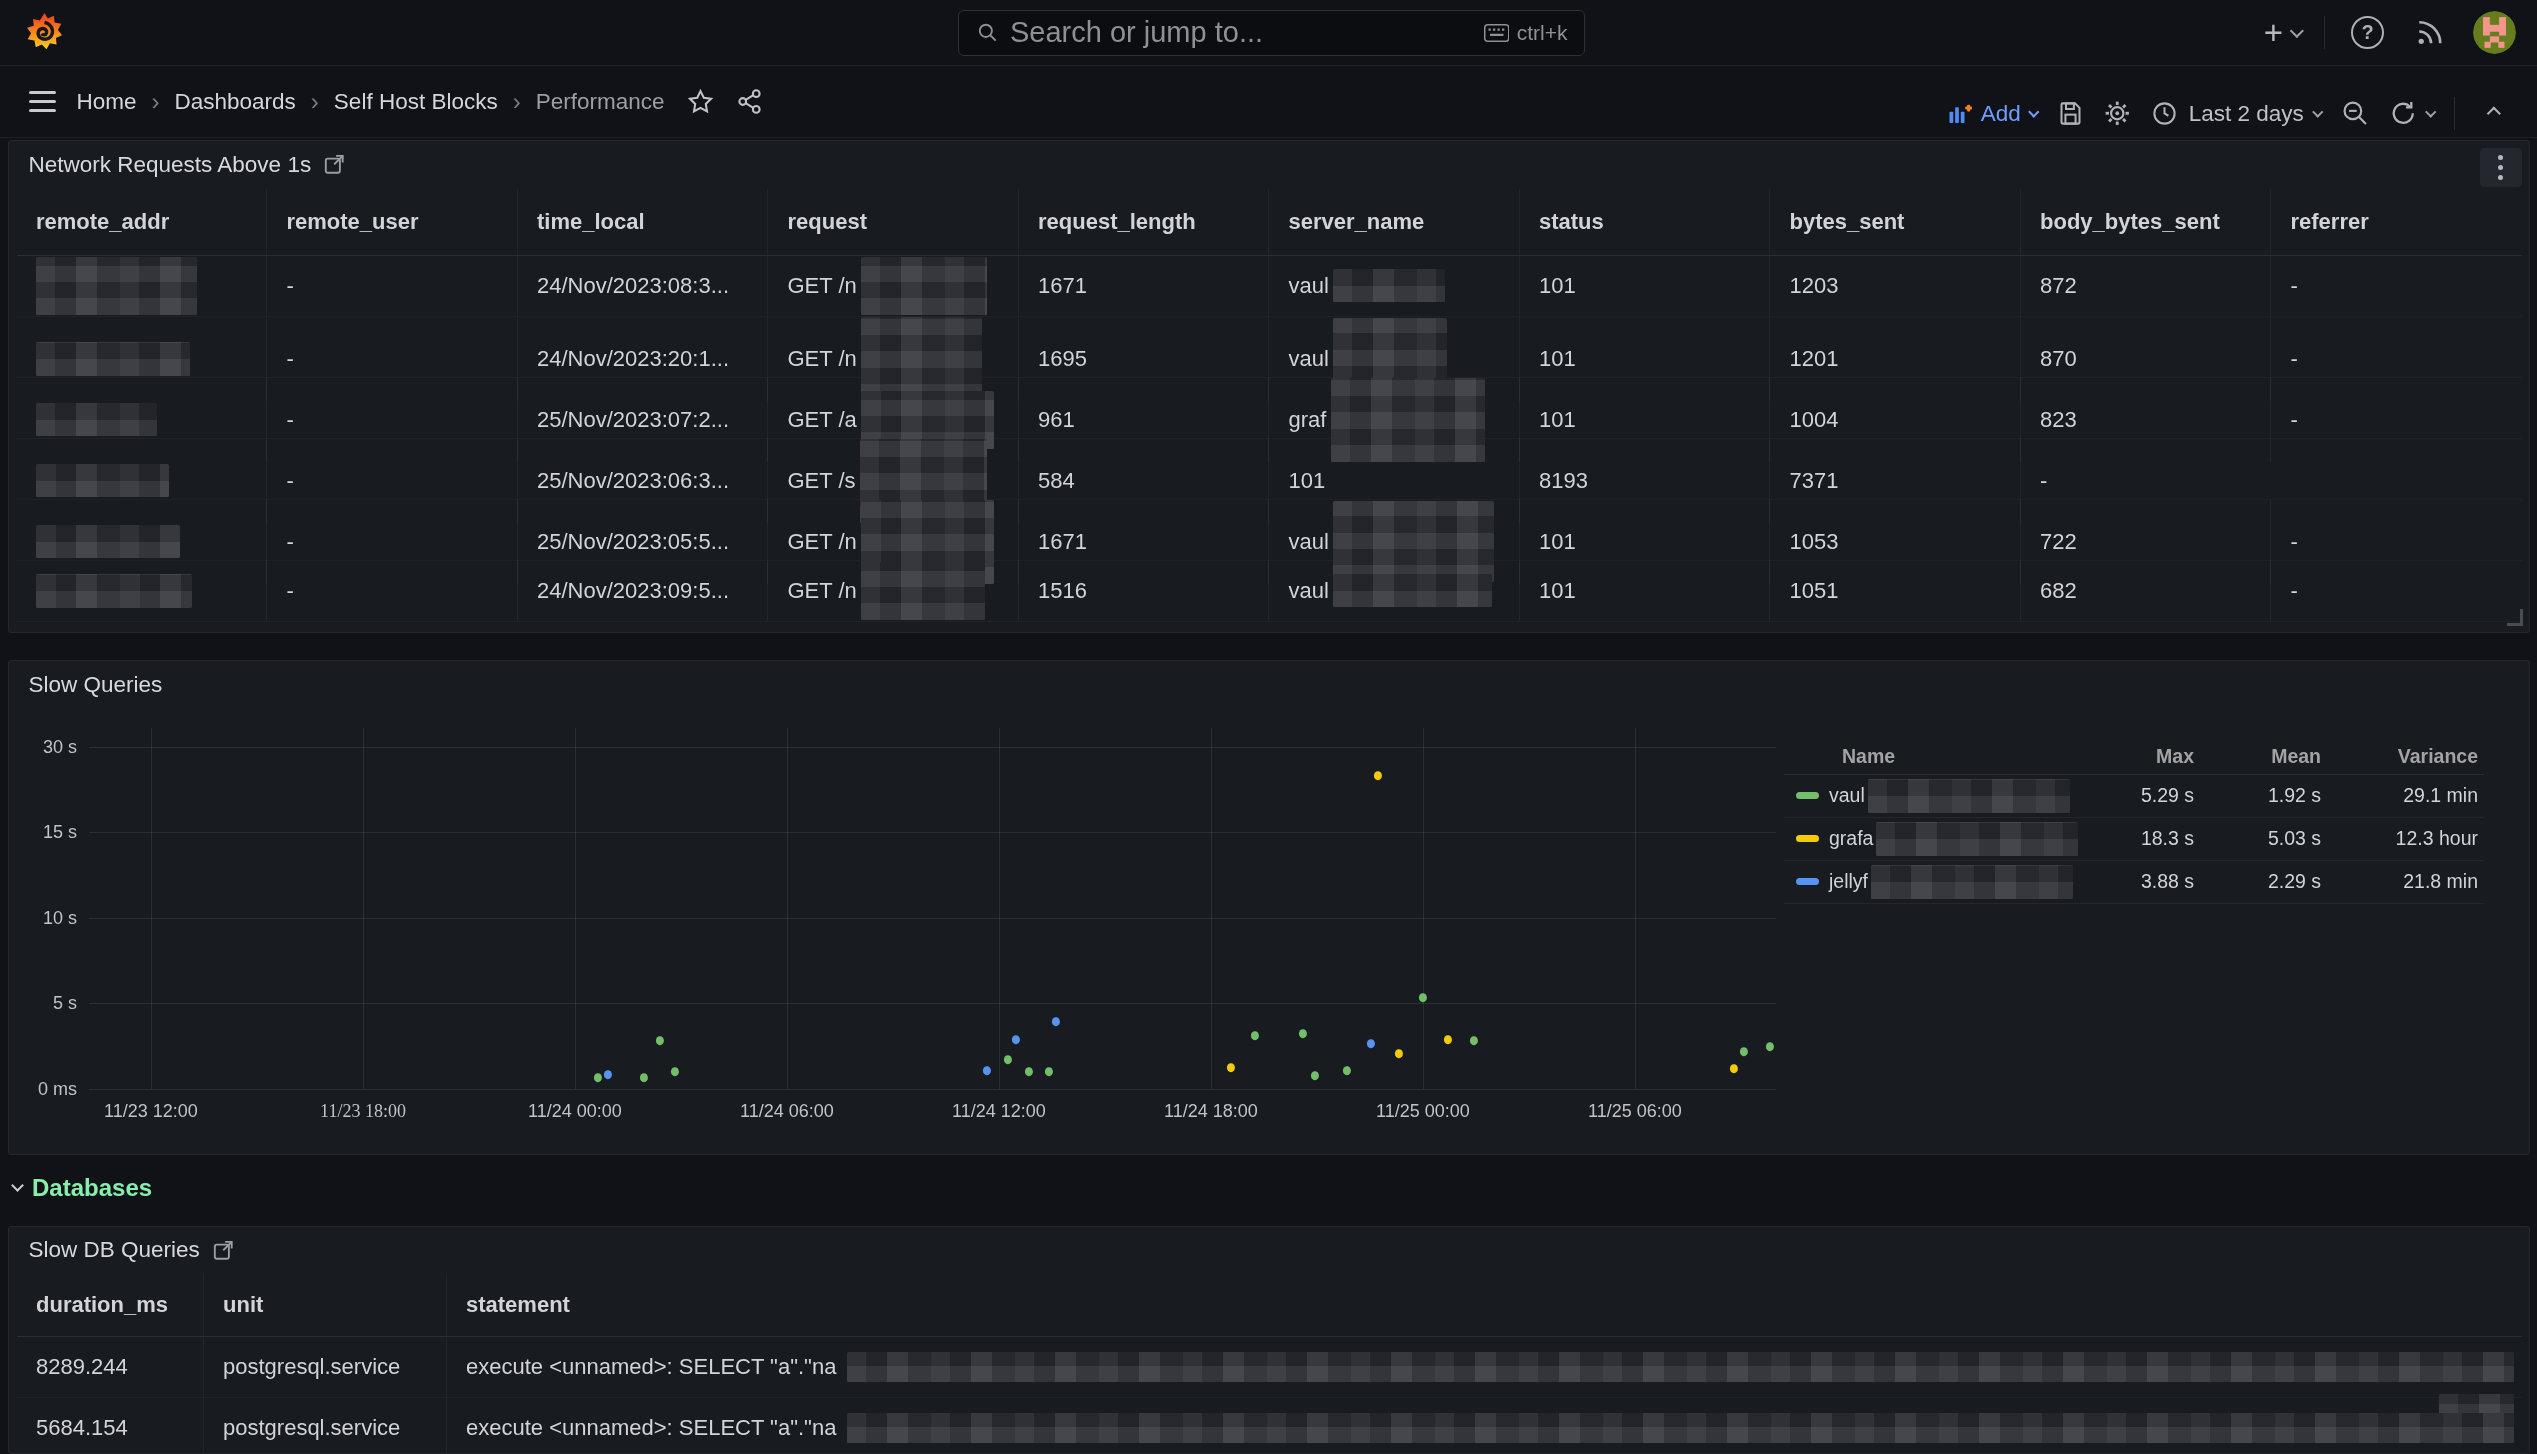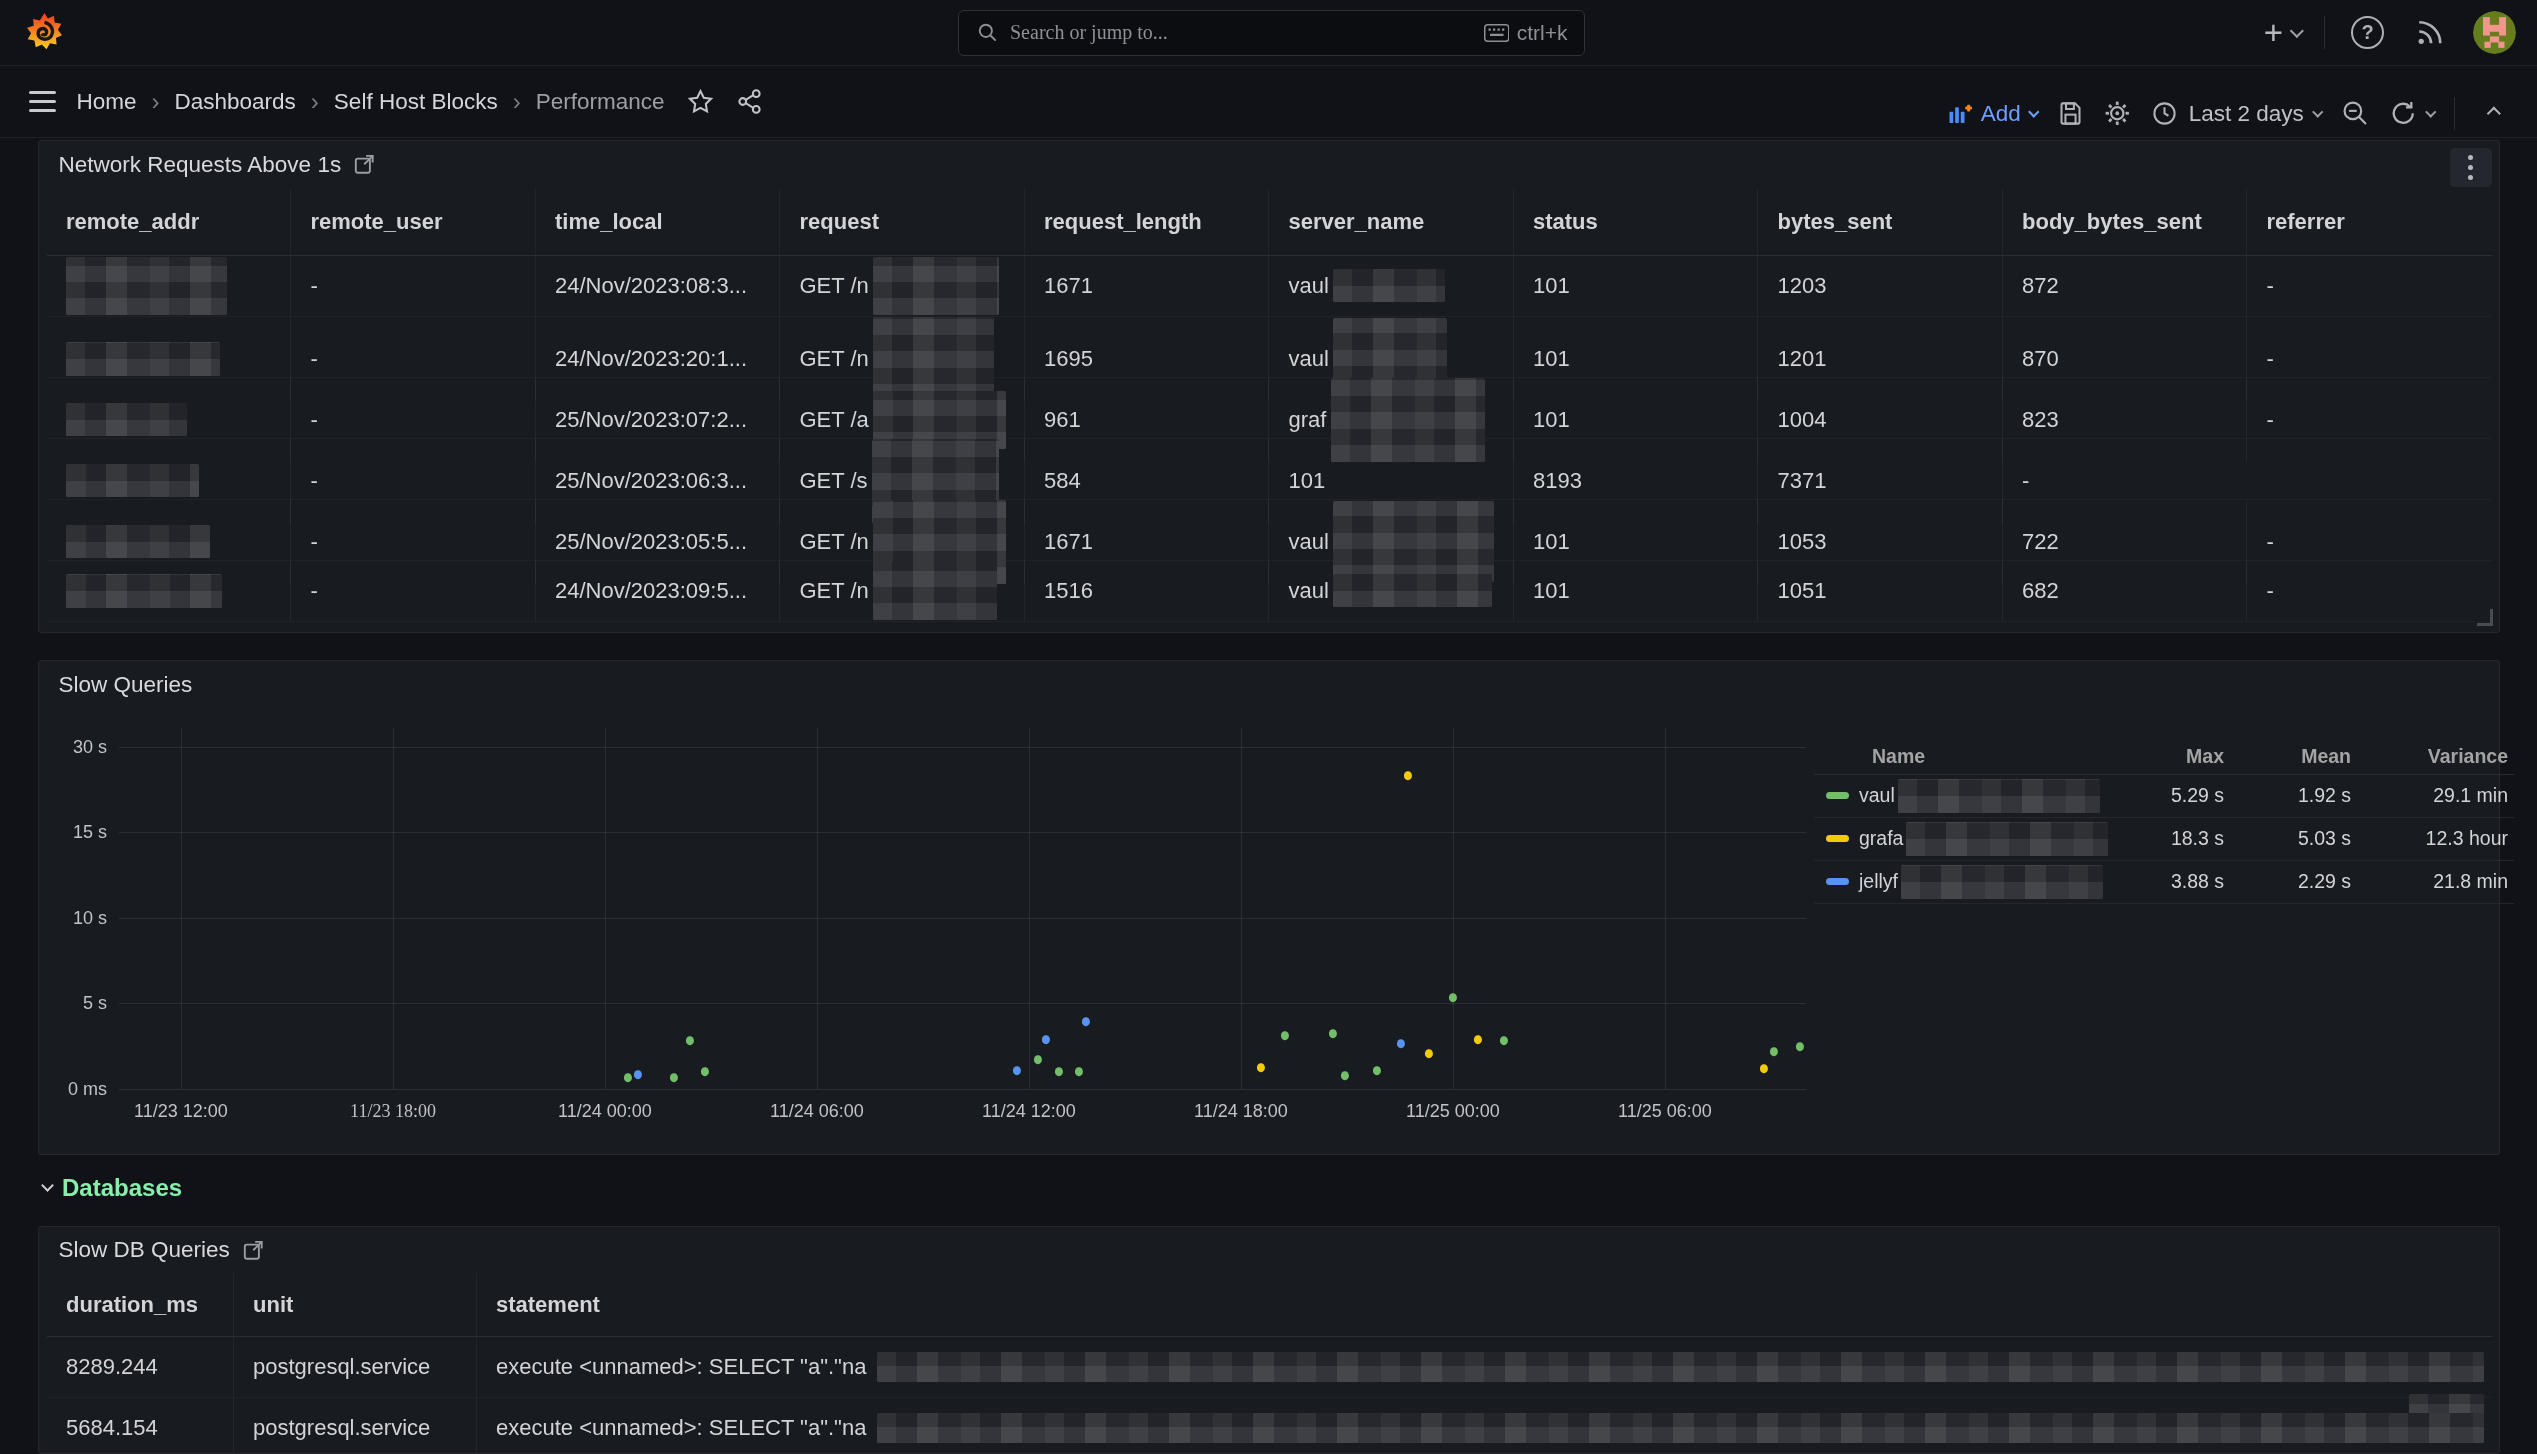--- a/index.html
+++ b/index.html
@@ -17,7 +17,7 @@
   .searchbox{position:absolute; left:958px; top:9.7px; width:627px; height:46px;
     background:#0c0d11; border:0.7px solid #2e3138; border-radius:6px;
     display:flex; align-items:center; padding:0 16.5px; gap:12px; cursor:text;}
-  .searchbox .ph{color:#8e9097; font-size:20px;font-family:Liberation Serif, serif;}
+  .searchbox .ph{color:#8e9097; font-size:29px;}
   .searchbox .kbd-wrap{margin-left:auto; display:flex; align-items:center; gap:7.5px; color:#8e9097; font-size:21px;}
   .icon-btn{display:flex; align-items:center; justify-content:center; width:40px; height:40px;
     color:#aeb0b7; cursor:pointer;}

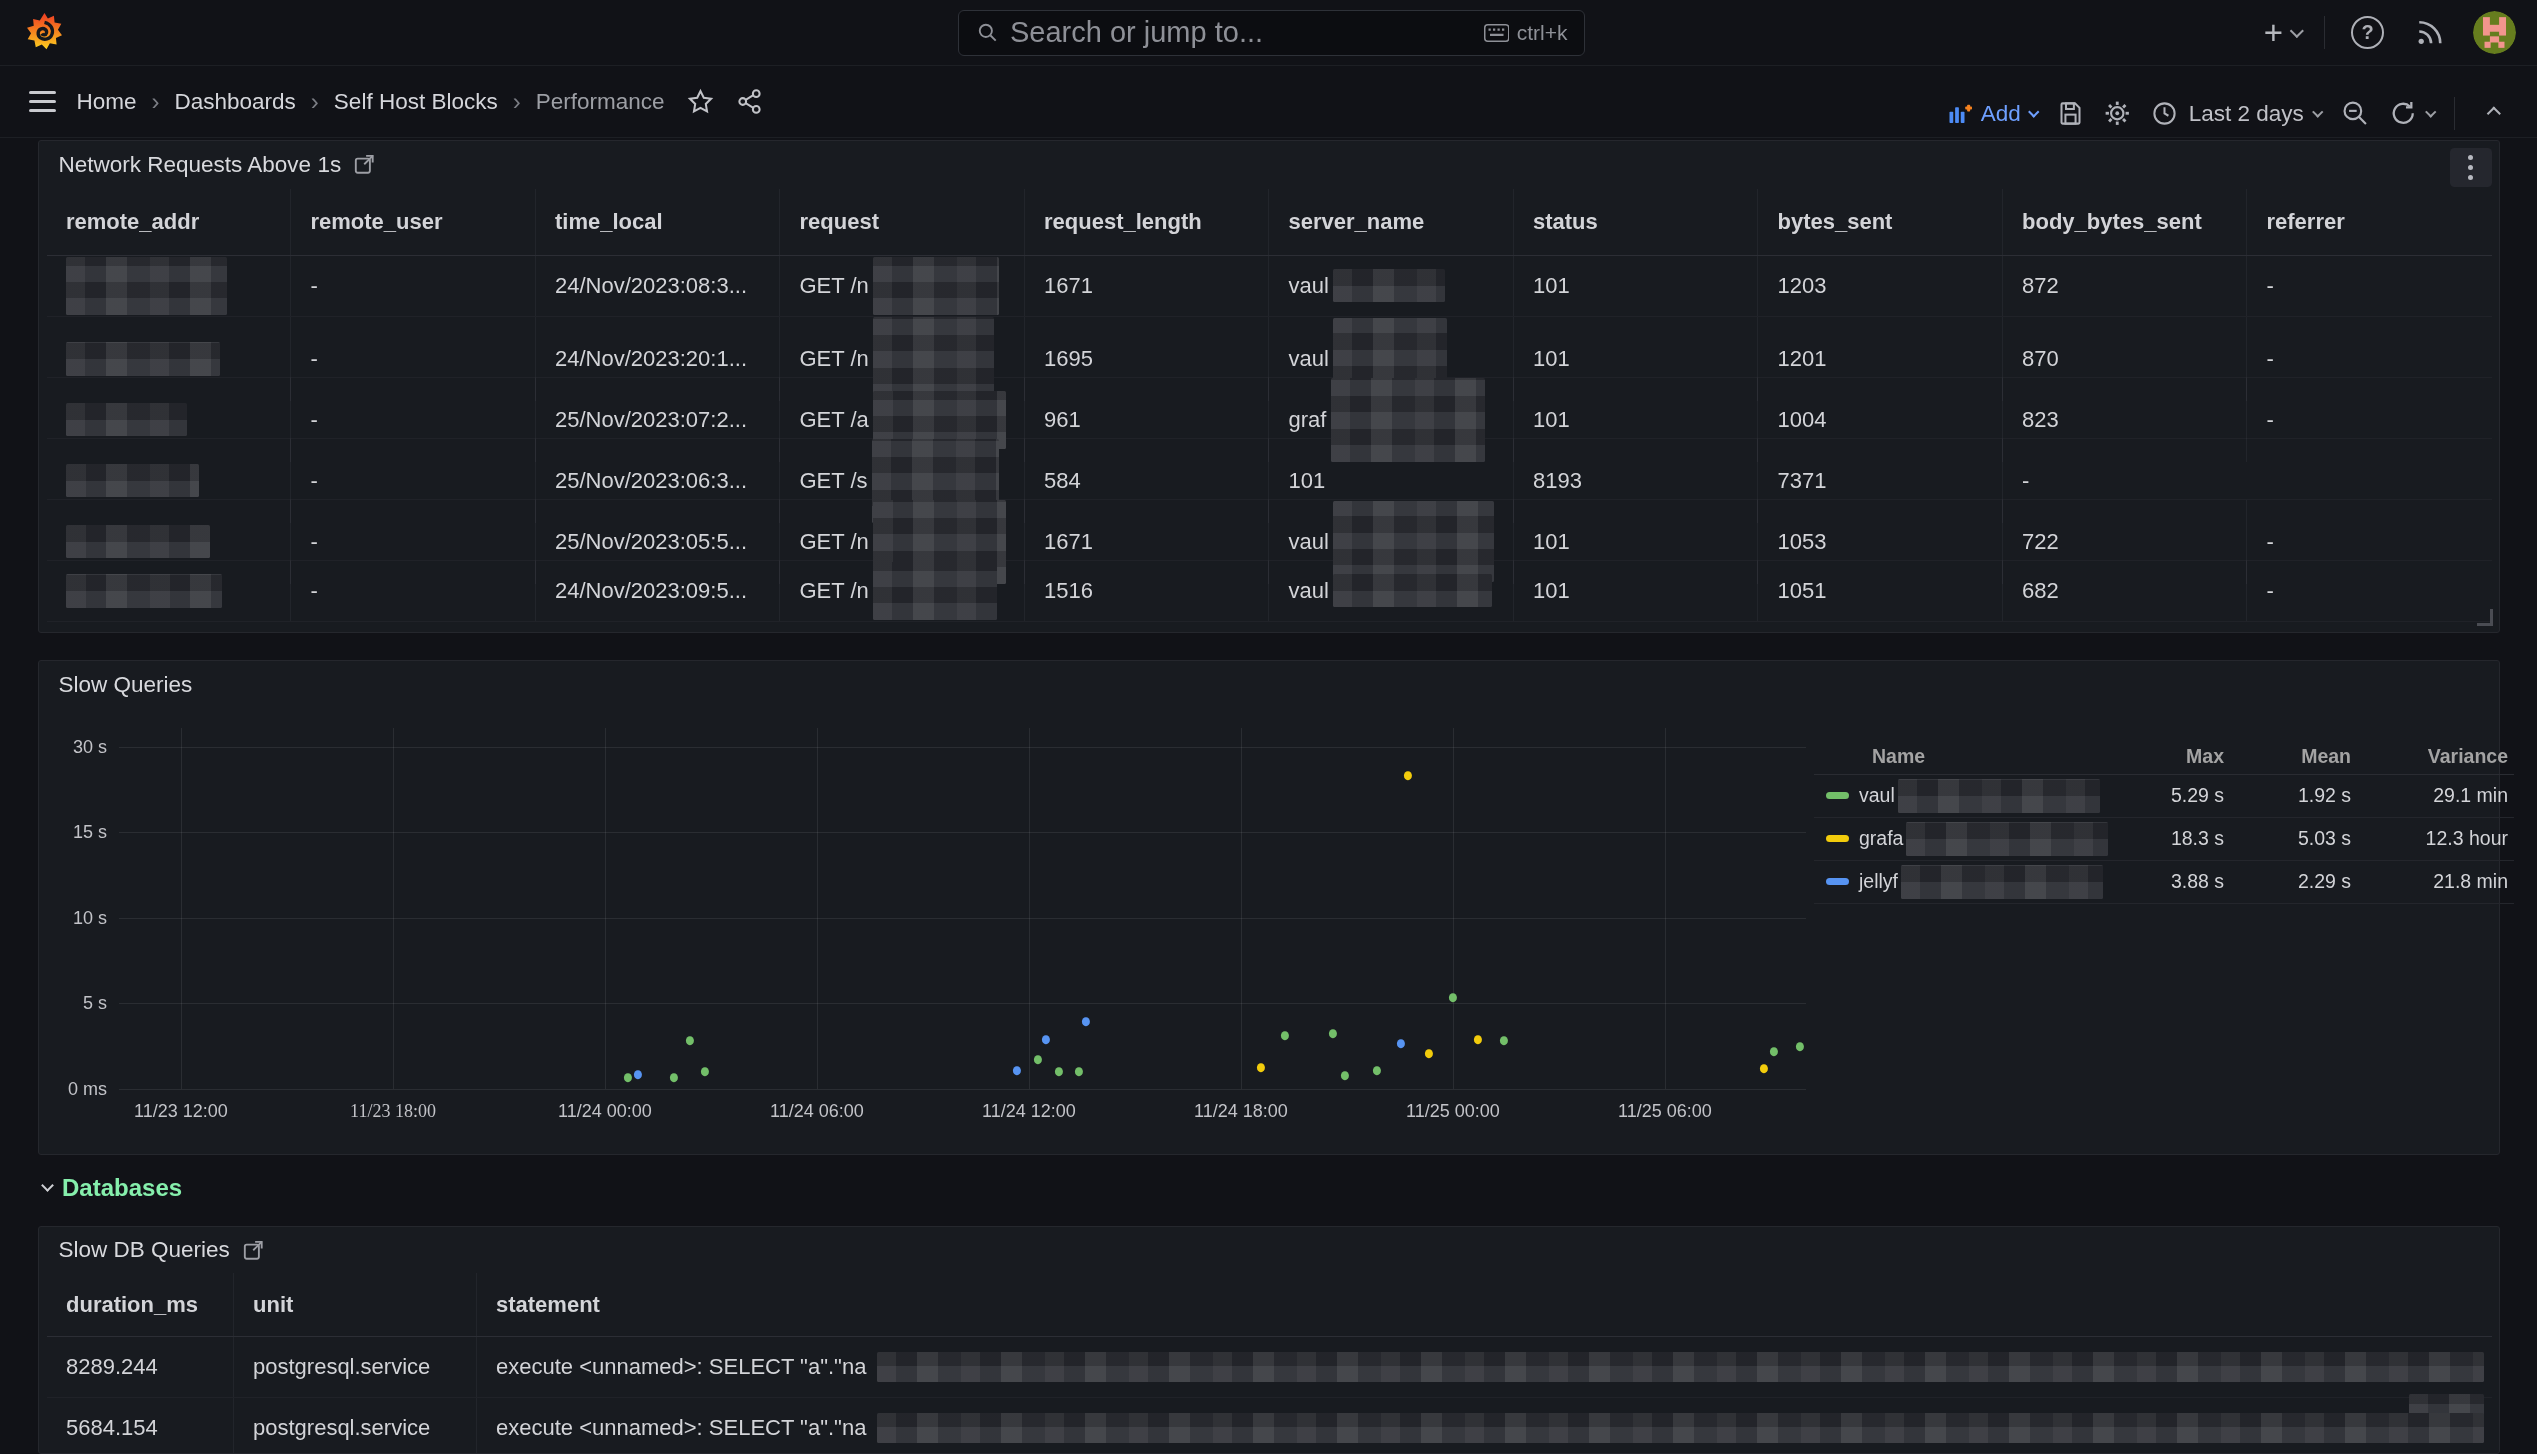--- a/index.html
+++ b/index.html
@@ -46,7 +46,7 @@
   .small-chev{width:7.5px;height:7.5px;border-right:2.2px solid #9d9fa5;border-bottom:2.2px solid #9d9fa5;transform:rotate(45deg);margin-top:-3px;}
 
   
-  main{padding:0 38px;}
+  main{padding:0 8px;}
   .panel{background:#181b20; border:0.7px solid #25272d; border-radius:3px; position:relative;}
   .panel-header{height:48px; display:flex; align-items:center; padding:0 19.5px; gap:12px;}
   .panel-title{font-size:22.5px; color:#d8d9dd; cursor:pointer;}

